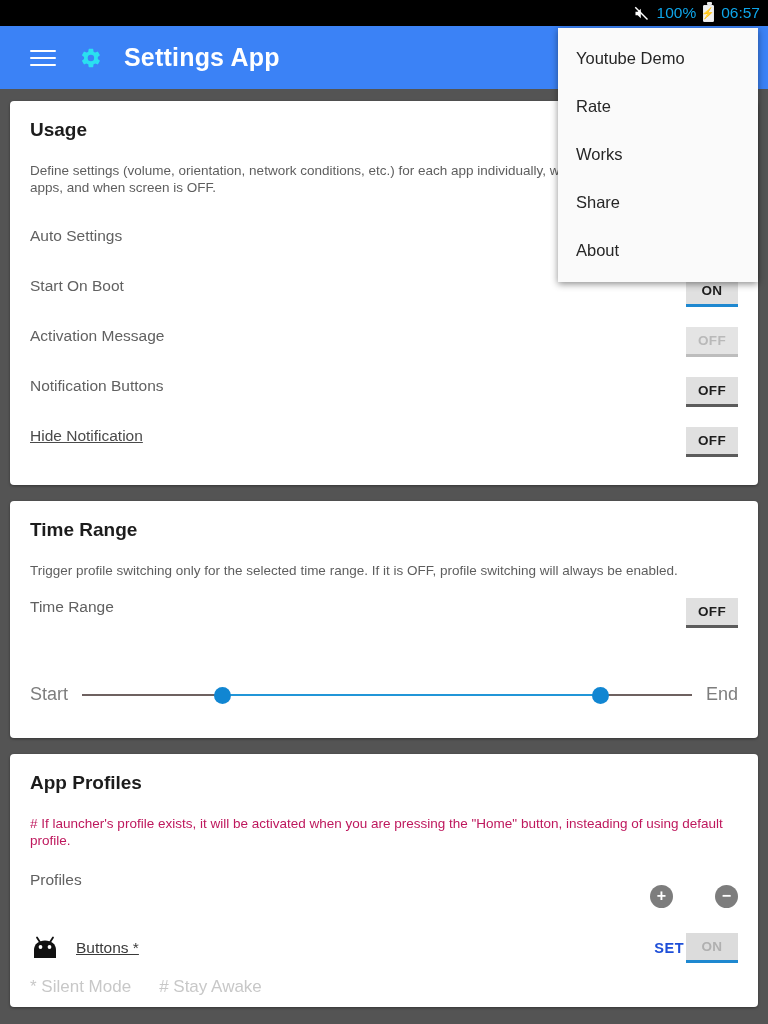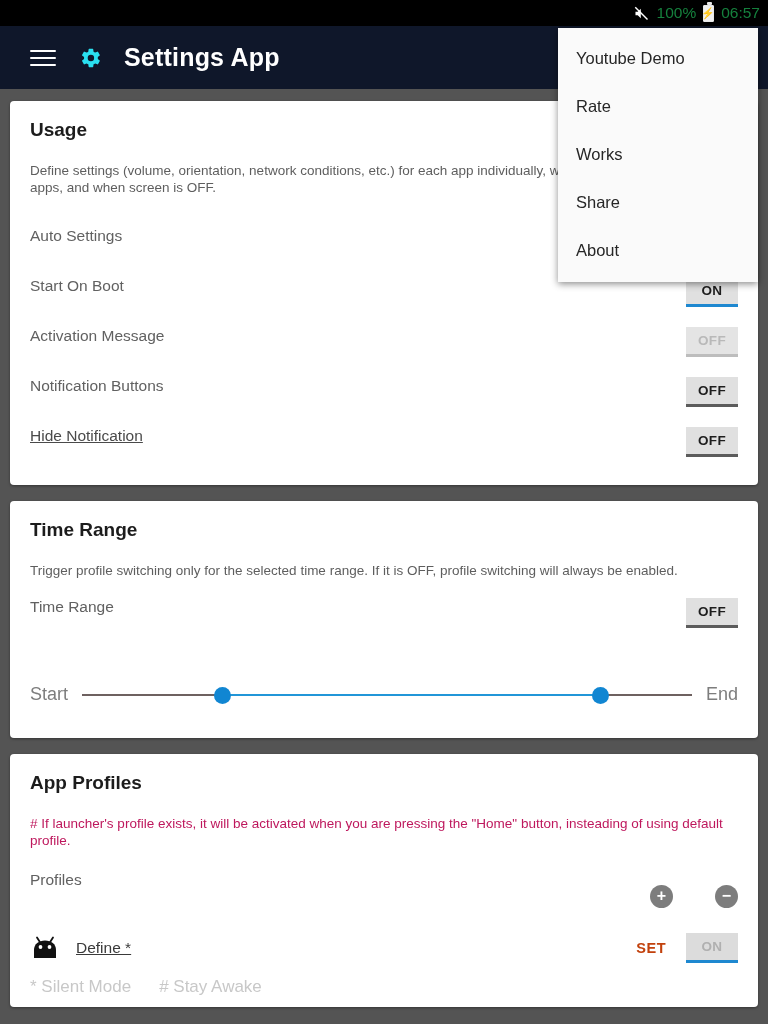--- a/index.html
+++ b/index.html
@@ -23,7 +23,7 @@
   }
   .sb-items { display: flex; align-items: center; gap: 7px; }
   .sb-icon { display: inline-flex; align-items: center; }
-  .sb-text { font-size: 15.5px; letter-spacing: 0px; color: #15803d; }
+  .sb-text { font-size: 15.5px; letter-spacing: 0px; color: #0ea5e9; }
   .batt {
     position: relative; width: 11px; height: 17px;
     border: 1.5px solid #e8e8e8; border-radius: 1px;

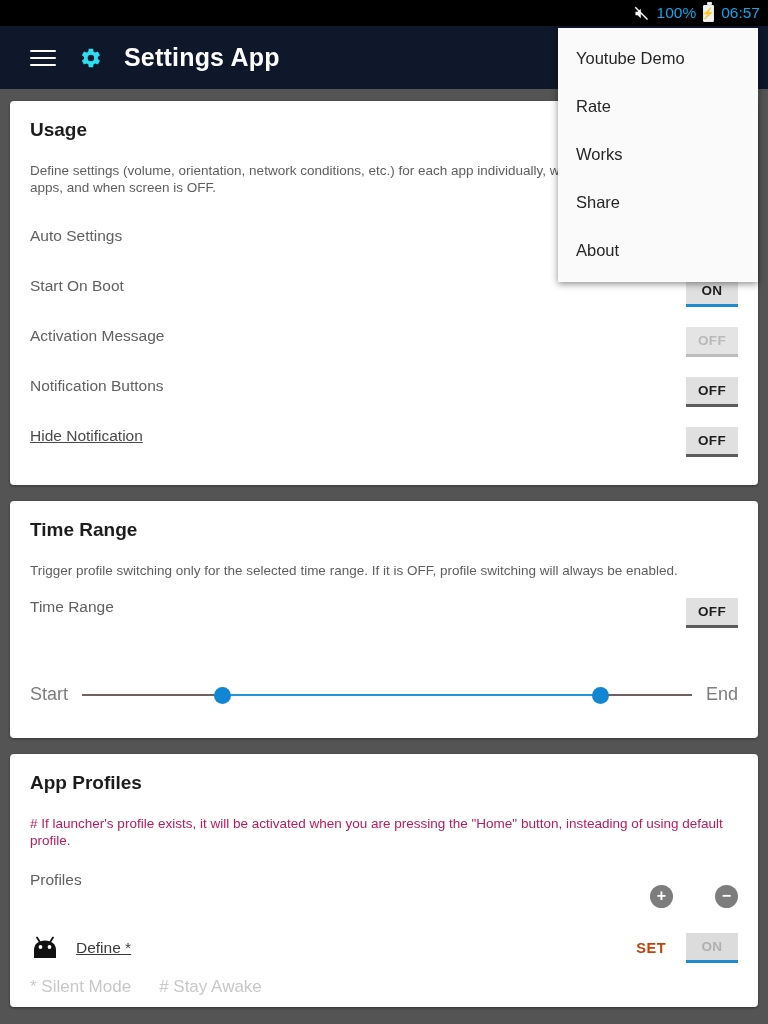--- a/index.html
+++ b/index.html
@@ -44,7 +44,7 @@
   .appbar {
     position: absolute; top: 26px; left: 0;
     width: 768px; height: 63px;
-    background: #0f172a;
+    background: #3b82f6;
     display: flex; align-items: center;
     padding-left: 30px;
     gap: 0px;

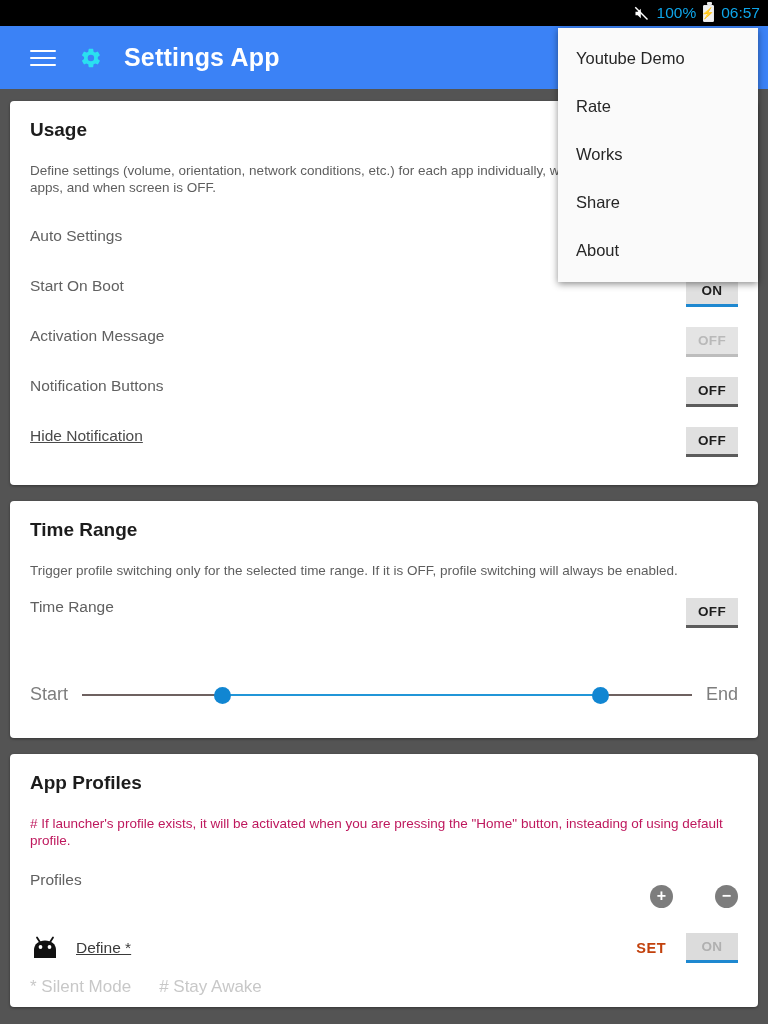--- a/index.html
+++ b/index.html
@@ -288,7 +288,7 @@
             <circle cx="19.5" cy="11" r="1.9" fill="#fff"></circle>
           </svg>
         </span>
-        <span class="profile-name">Define *</span>
+        <span class="profile-name">Buttons *</span>
         <span class="profile-spacer"></span>
         <button class="set-btn">SET</button>
         <button class="tgl disabled-on">ON</button>

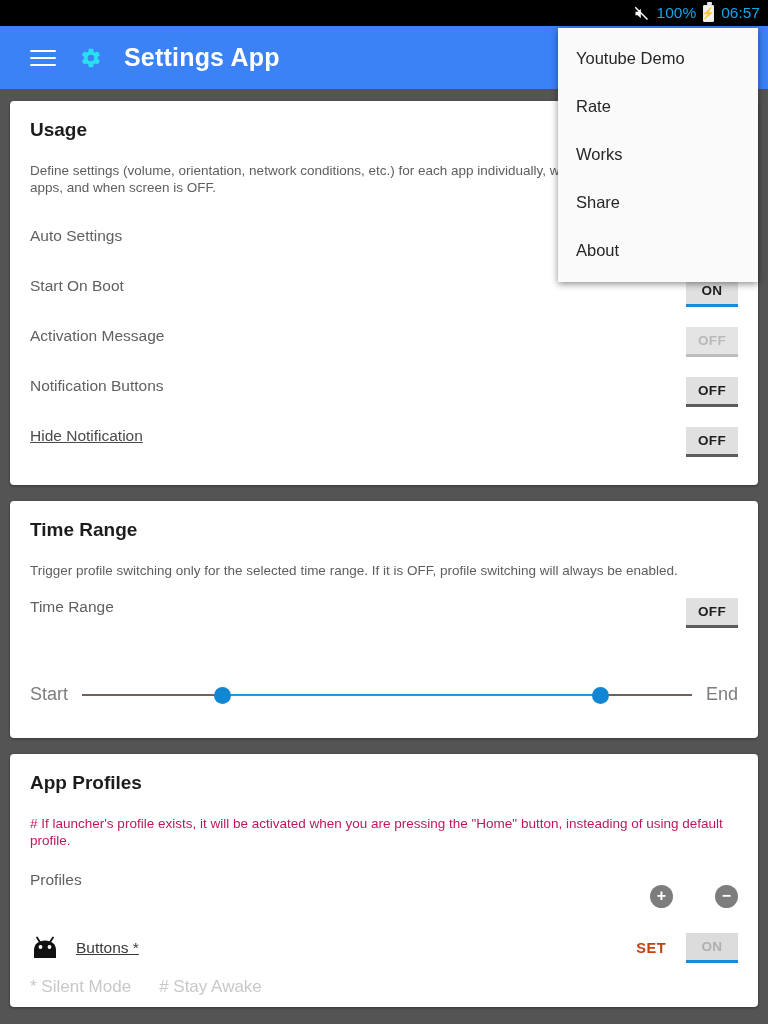--- a/index.html
+++ b/index.html
@@ -170,8 +170,8 @@
   }
   .profile-spacer { flex: 1; }
   .set-btn {
-    font-size: 14.5px; font-weight: bold; color: #c2410c;
-    letter-spacing: 0.5px; margin-right: 20px; cursor: pointer;
+    font-size: 14.5px; font-weight: bold; color: #1d4ed8;
+    letter-spacing: 0.5px; margin-right: 2px; cursor: pointer;
     background: none; border: none; font-family: "Liberation Sans", sans-serif;
   }
   .flags-line {

